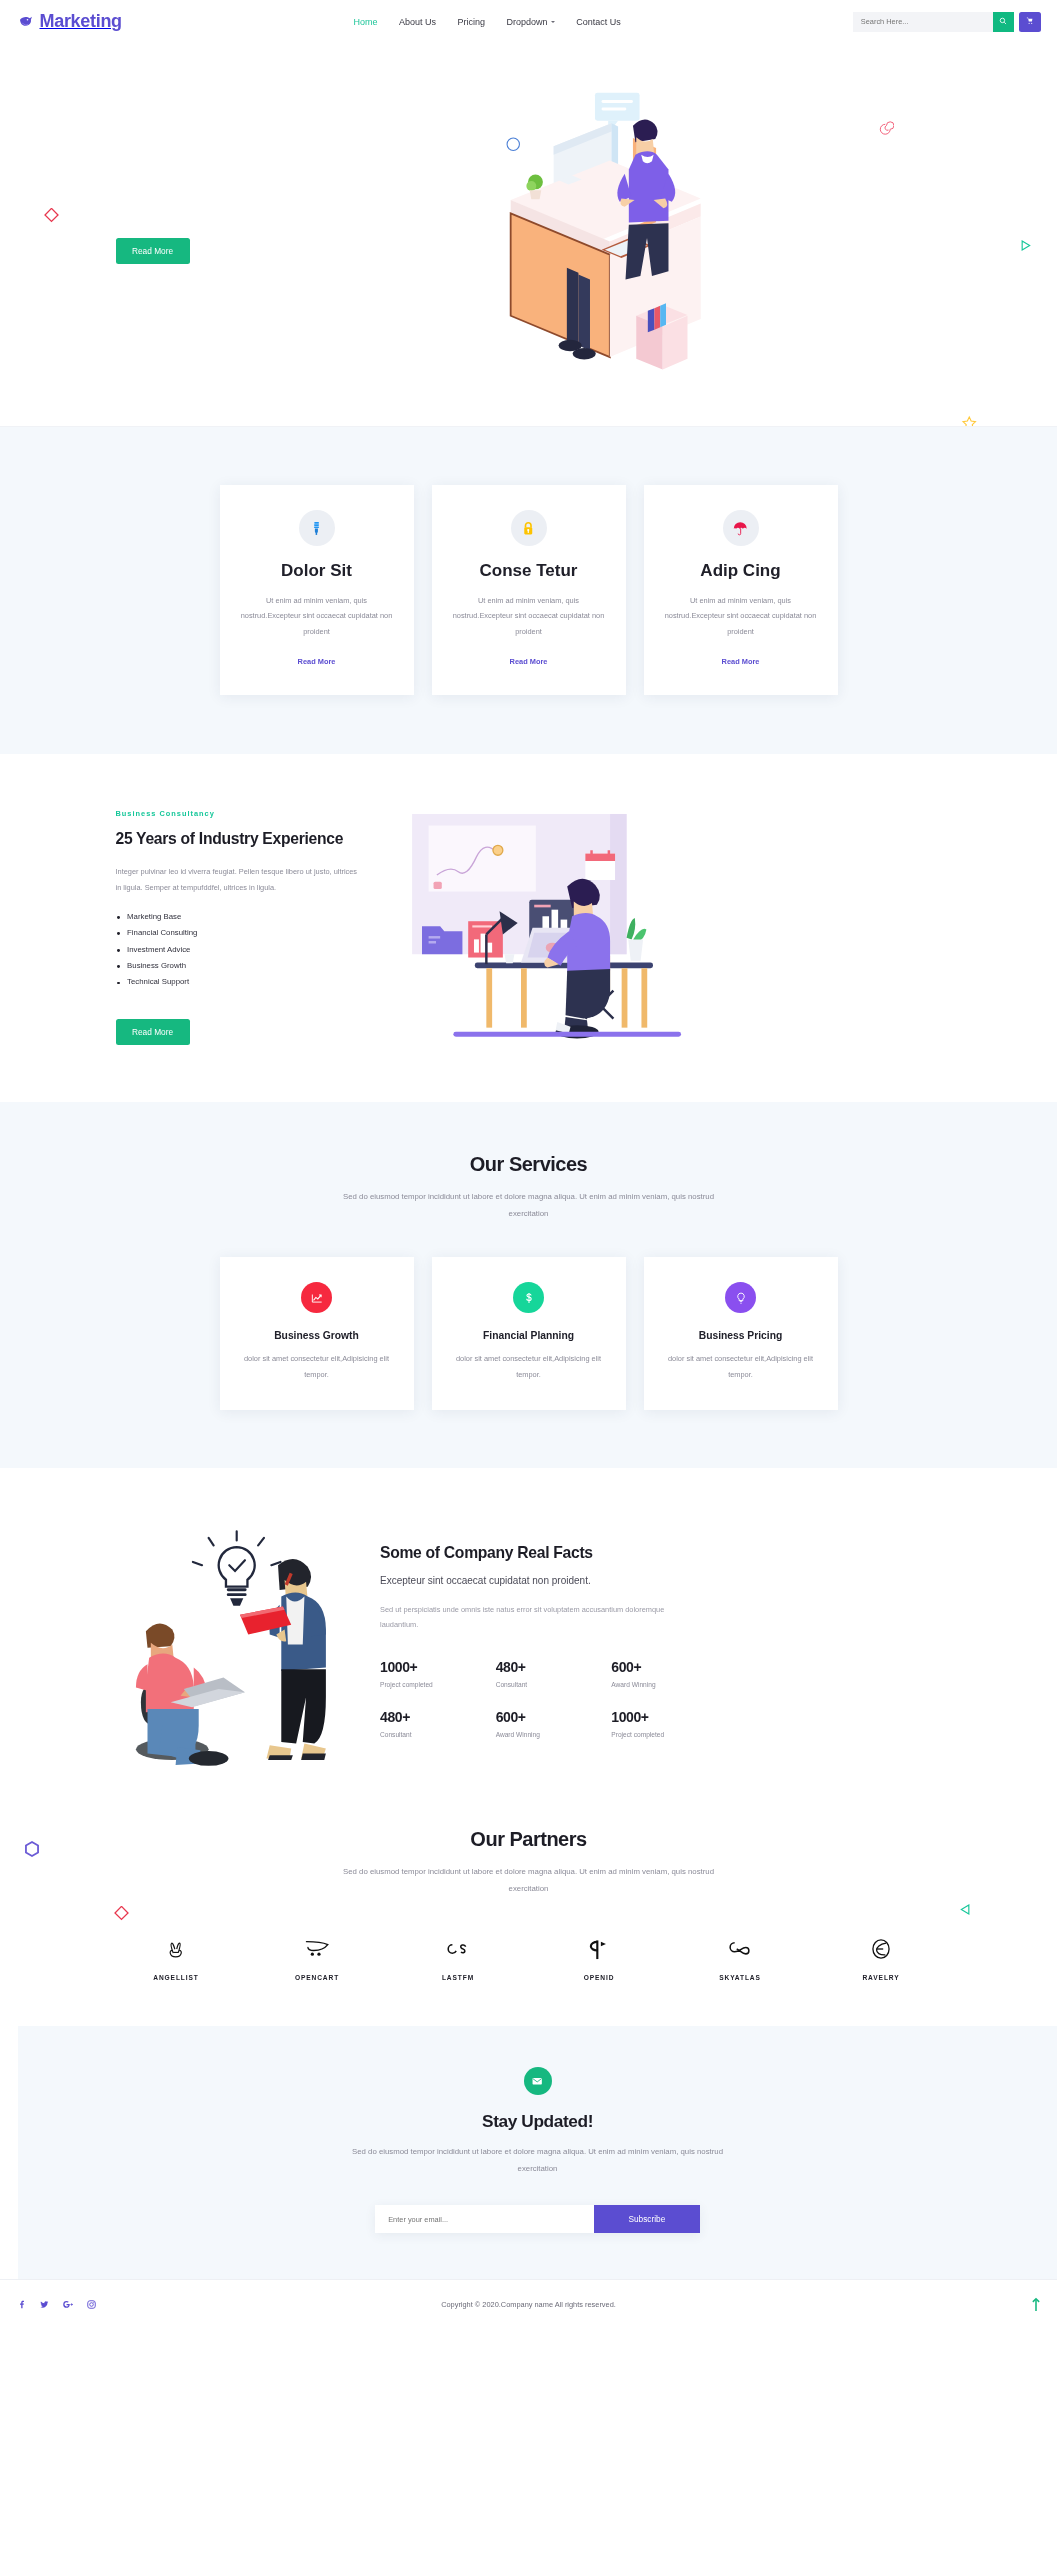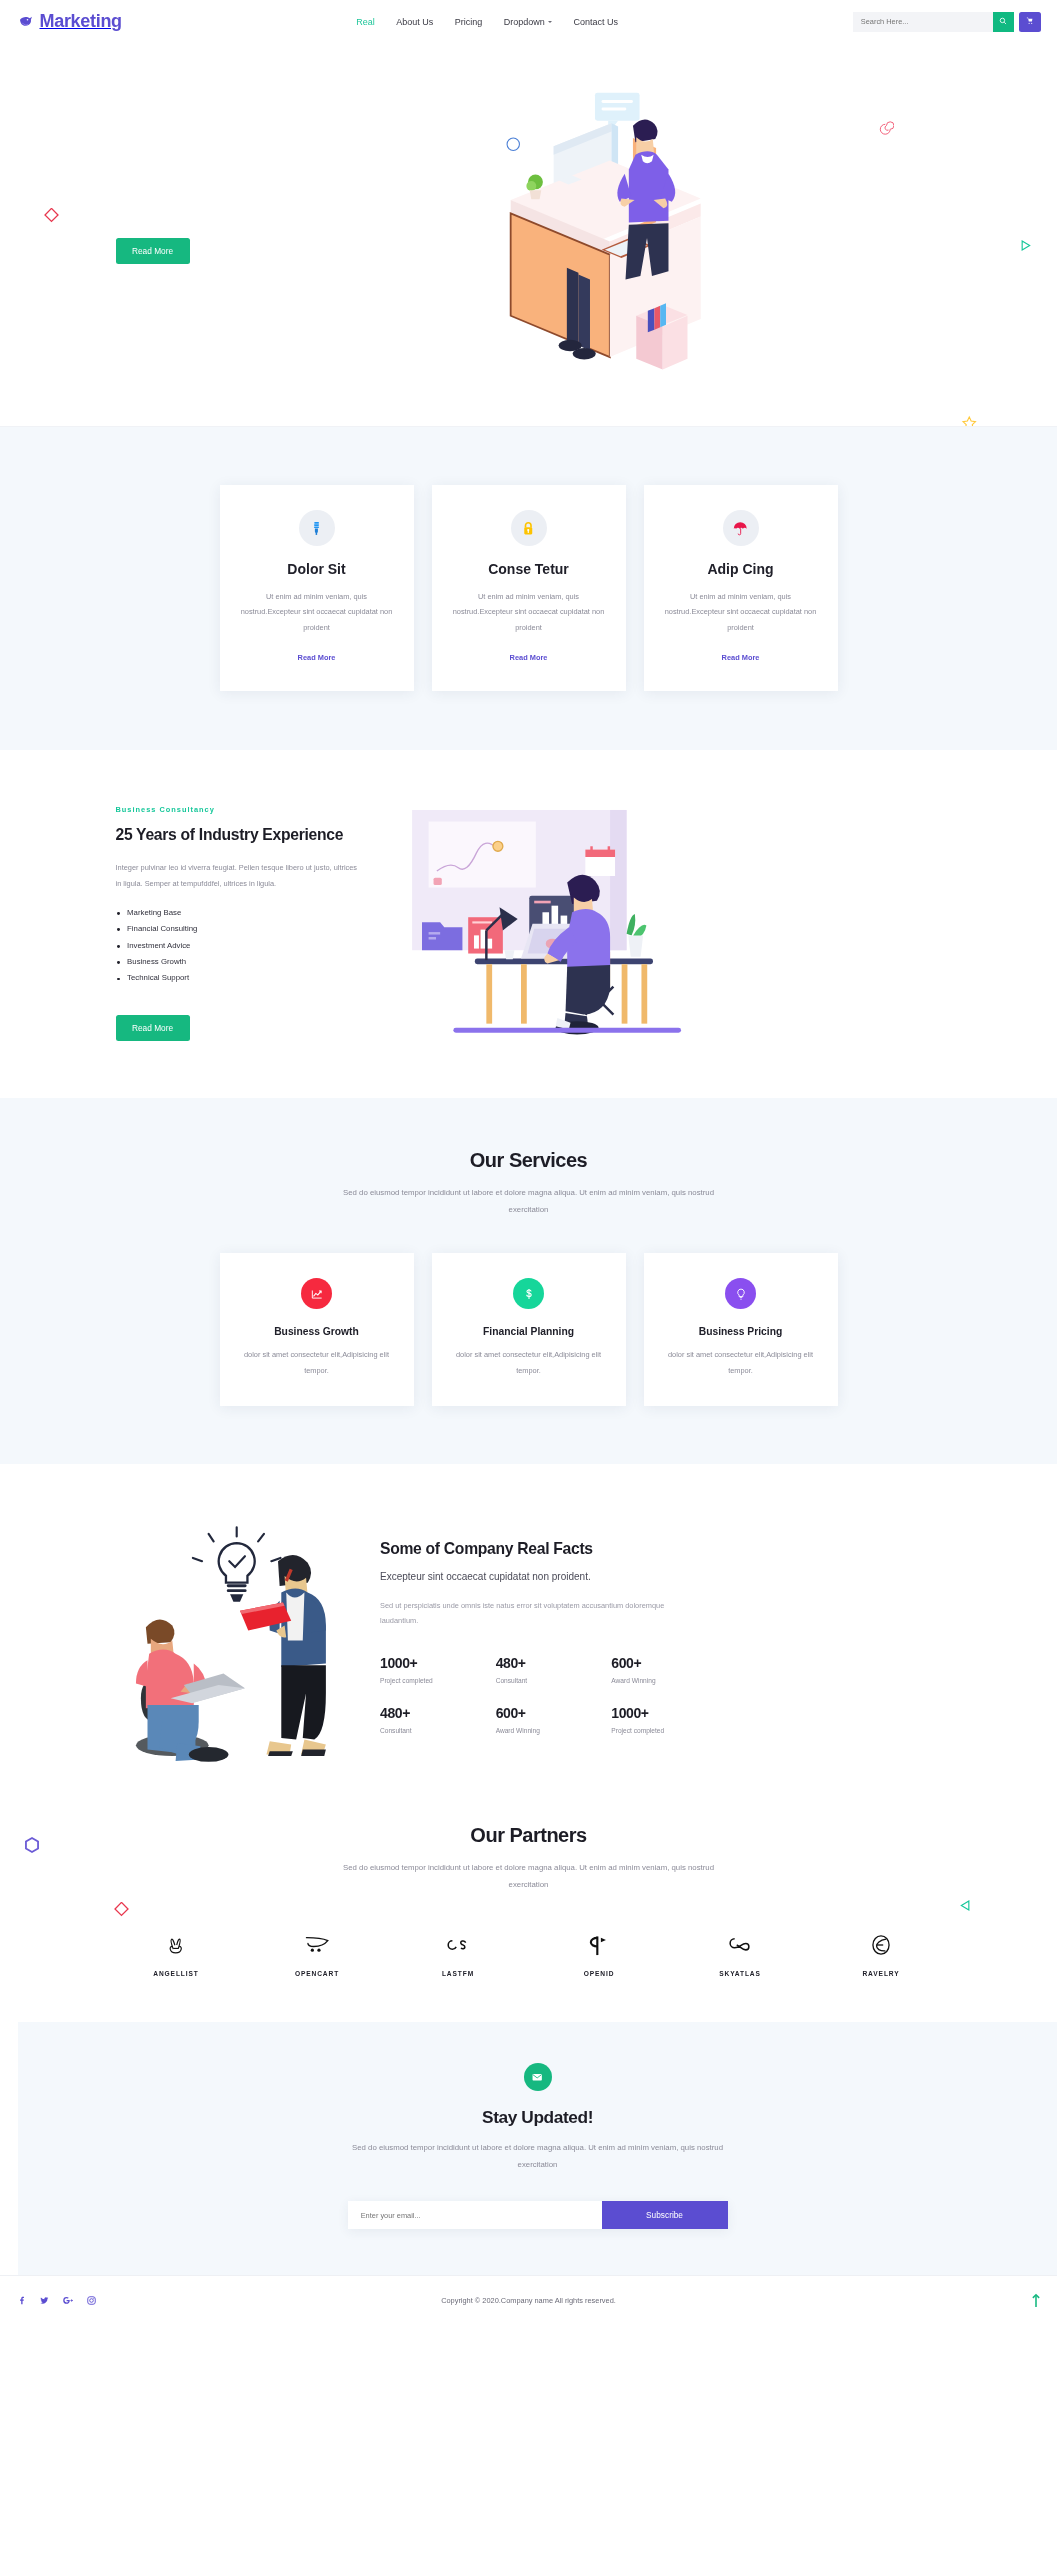--- a/index.html
+++ b/index.html
@@ -208,7 +208,7 @@
 
       <div class="nav-links">
         <a class="nav-link active" href="#">
-          <span>Real</span>
+          <span>Home</span>
         </a>
         <a class="nav-link" href="#">
           <span>About Us</span>

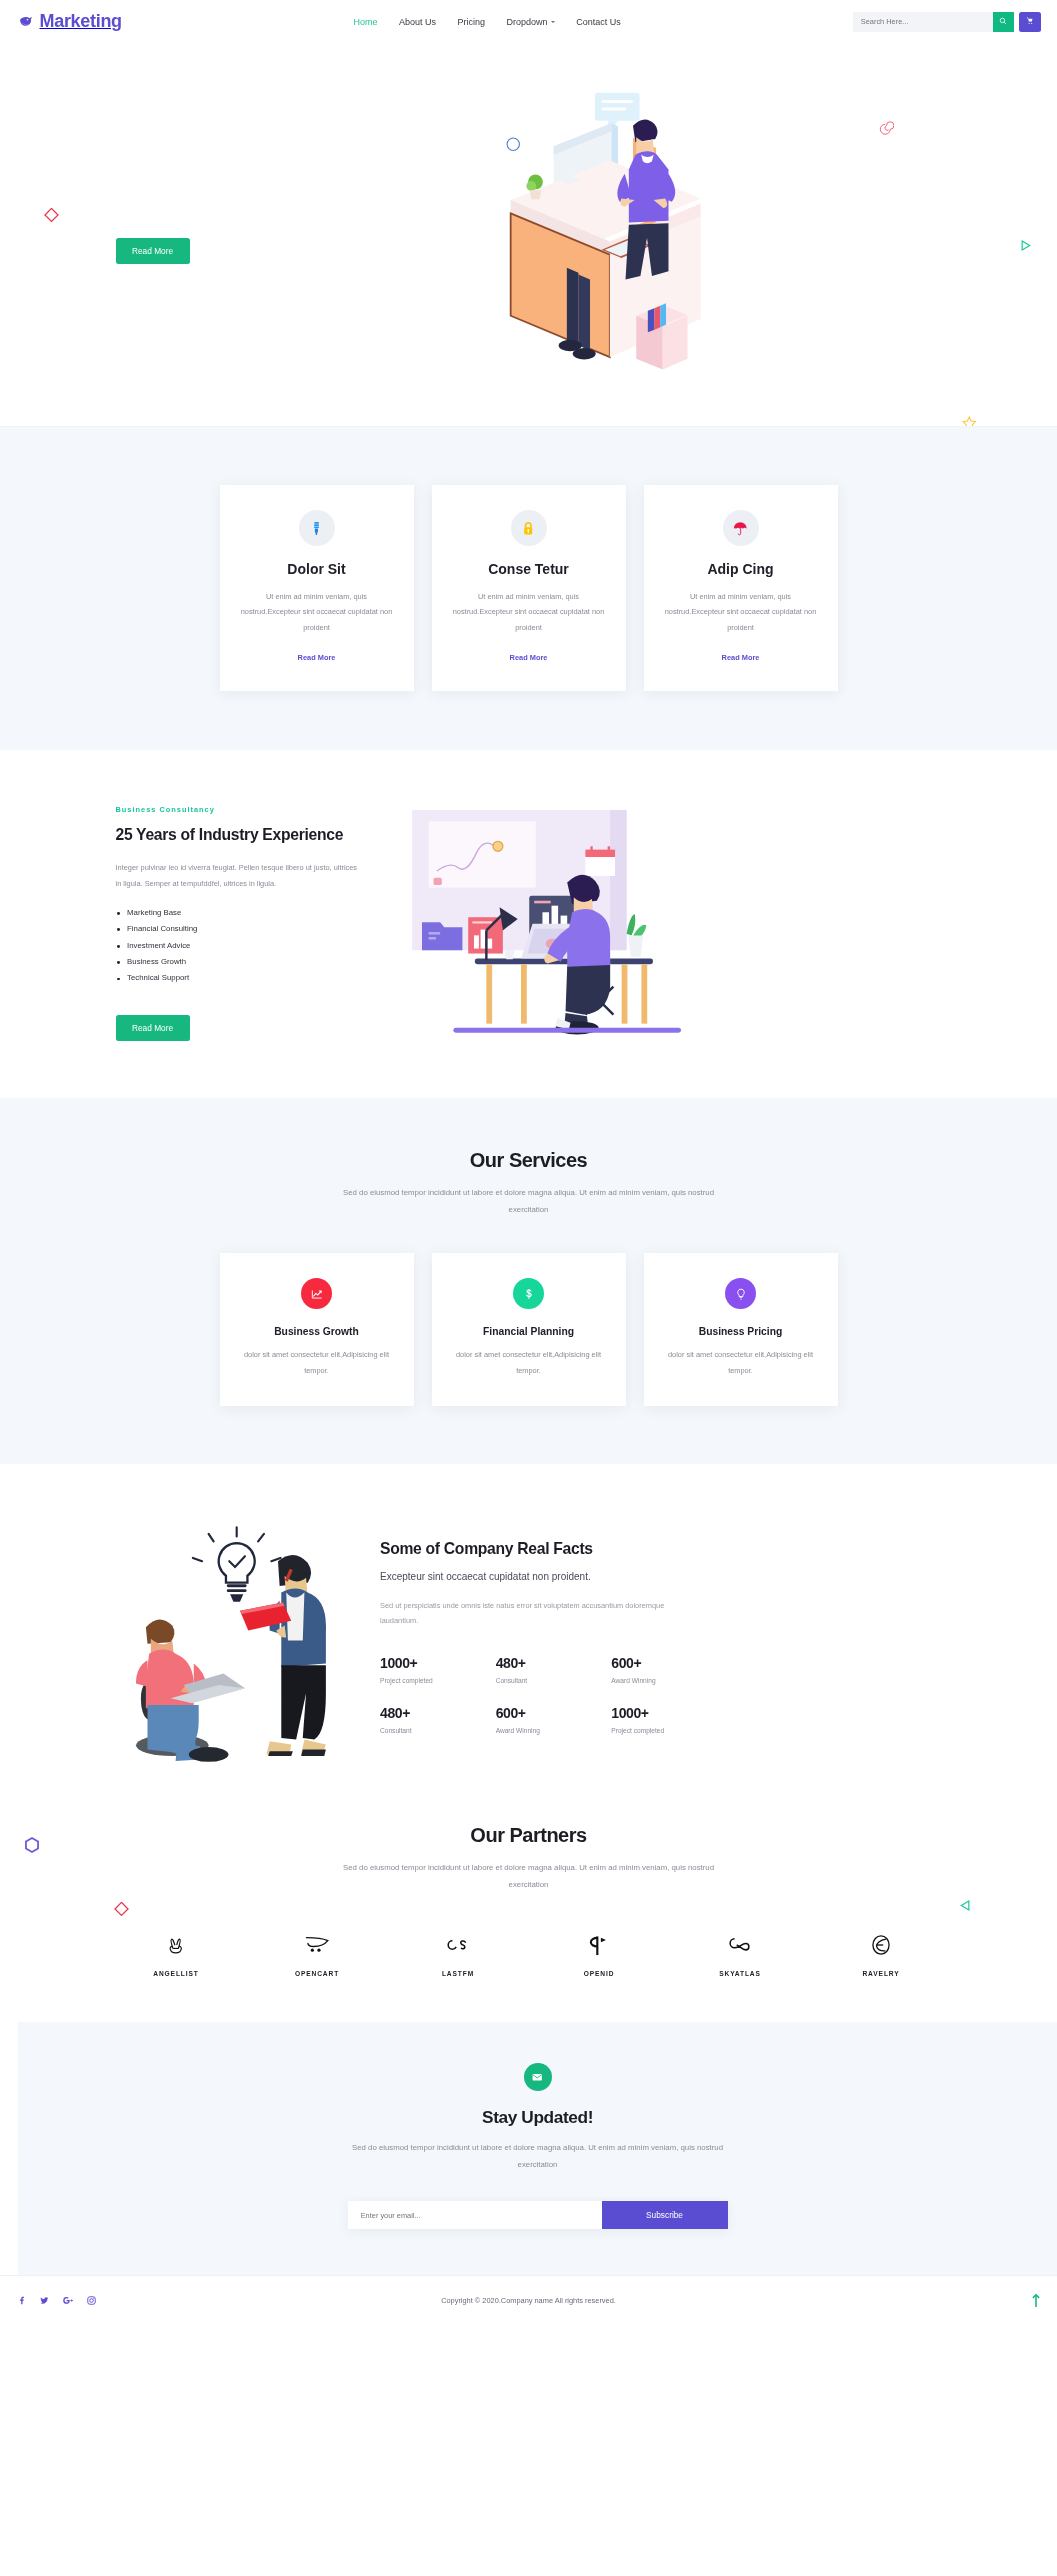--- a/index.html
+++ b/index.html
@@ -87,7 +87,7 @@
     width:36px;height:36px;border-radius:50%;background:#eceff4;margin:0 auto 15px;
     display:flex;align-items:center;justify-content:center;
   }
-  .card-title{font-size:14px;font-weight:bold;color:#20202a;margin-bottom:11.6px;}
+  .card-title{font-size:17px;font-weight:bold;color:#20202a;margin-bottom:11.6px;}
   .card-text{font-size:7.4px;line-height:2.1;color:#8b8b98;}
   .card-link{
     display:inline-block;margin-top:18px;font-size:7.4px;font-weight:bold;

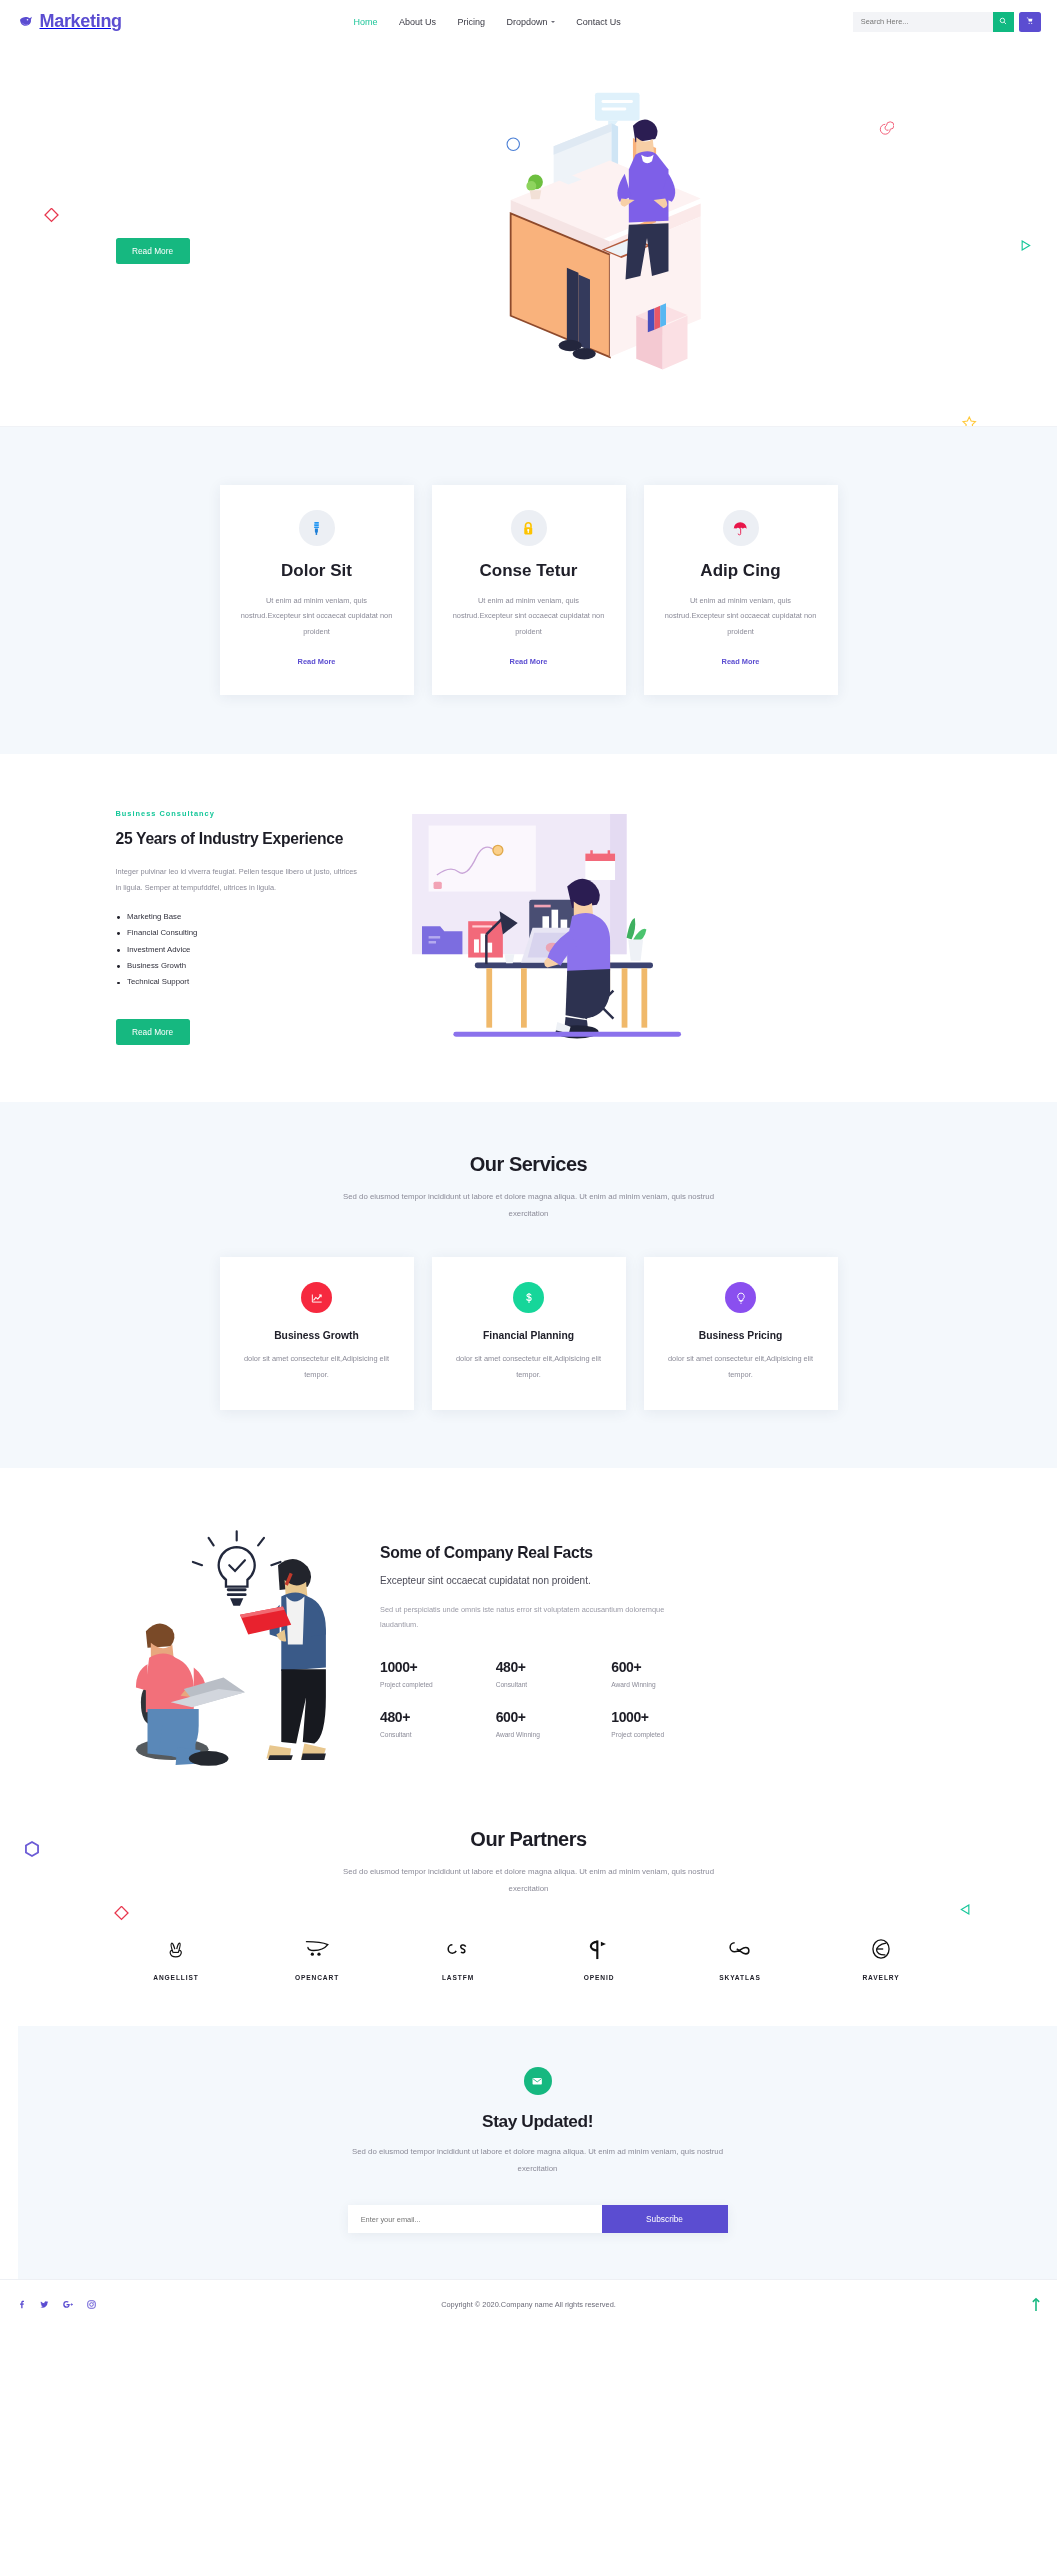--- a/index.html
+++ b/index.html
@@ -161,7 +161,7 @@
   .nl-sub{font-size:7.8px;line-height:2.2;color:#8b8b98;max-width:388px;margin:10.7px auto 0;}
   .nl-form{
     display:flex;justify-content:center;margin-top:28px;
-    box-shadow:0 2.5px 11.6px rgba(40,50,90,.07);width:380px;margin-left:auto;margin-right:auto;
+    box-shadow:0 2.5px 11.6px rgba(40,50,90,.07);width:325px;margin-left:auto;margin-right:auto;
   }
   .nl-input{
     width:256px;height:28px;border:none;background:#fff;padding:0 13.2px;

